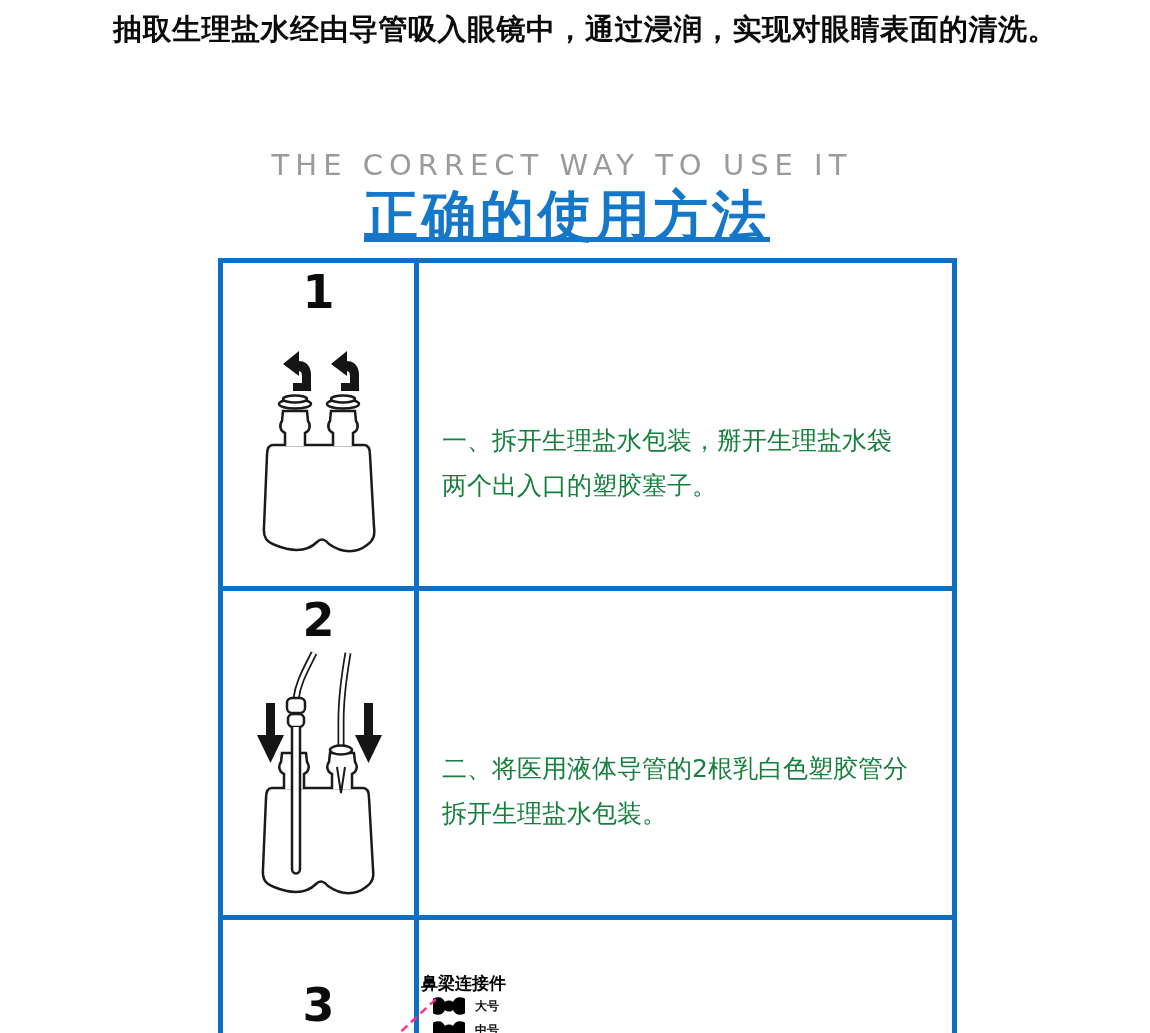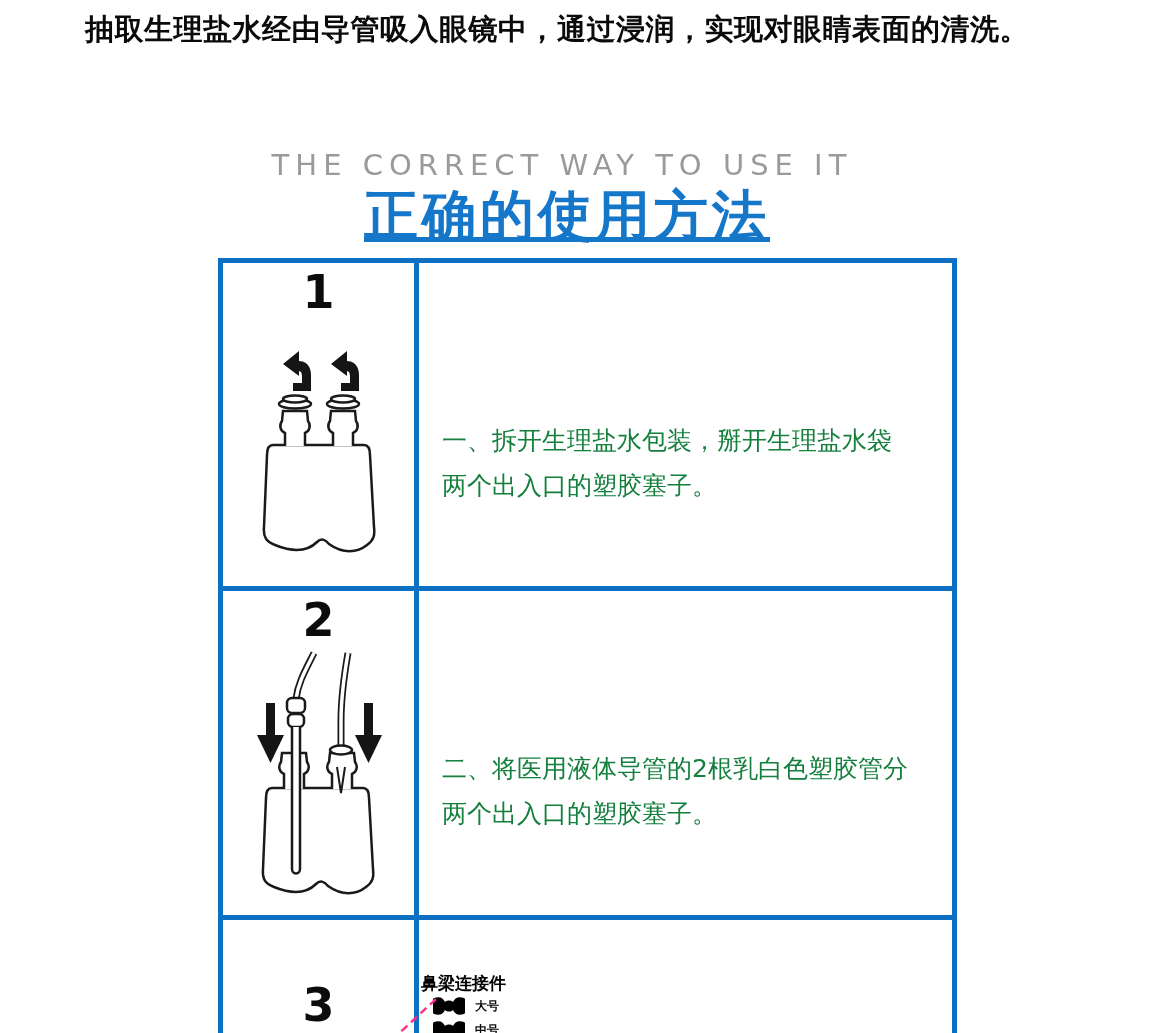--- a/index.html
+++ b/index.html
@@ -23,6 +23,7 @@
     position:absolute;left:85px;top:10px;width:1000px;
     font-size:29px;font-weight:600;letter-spacing:0.5px;color:#0a0a0a;
     white-space:pre-line;
+    text-align:center;
   }
   .eyebrow{
     position:absolute;left:0;top:148px;width:1124px;

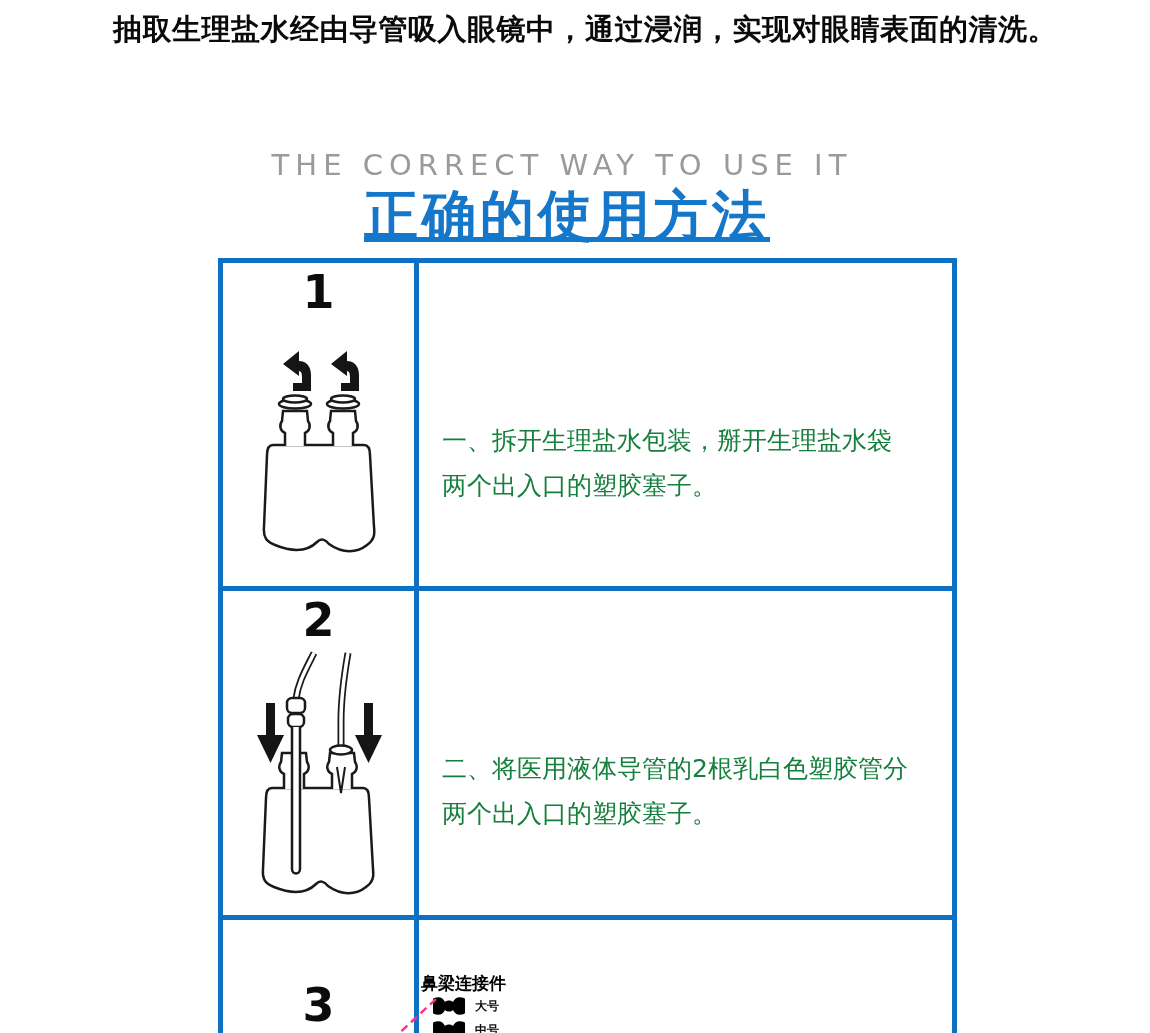--- a/index.html
+++ b/index.html
@@ -161,7 +161,7 @@
       </div>
       <div class="cell-right">
         <p class="caption">二、将医用液体导管的2根乳白色塑胶管分
-两个出入口的塑胶塞子。</p>
+拆开生理盐水包装。</p>
       </div>
     </div>
 

